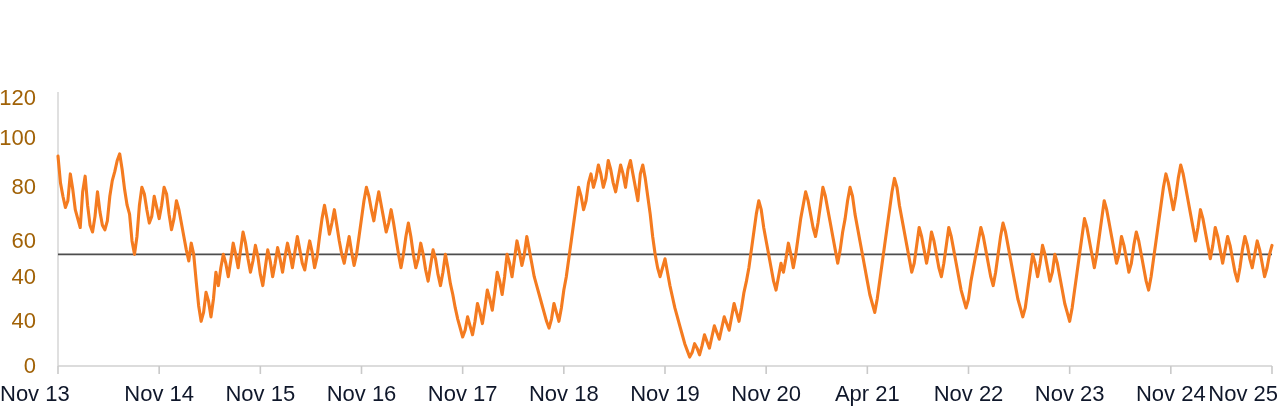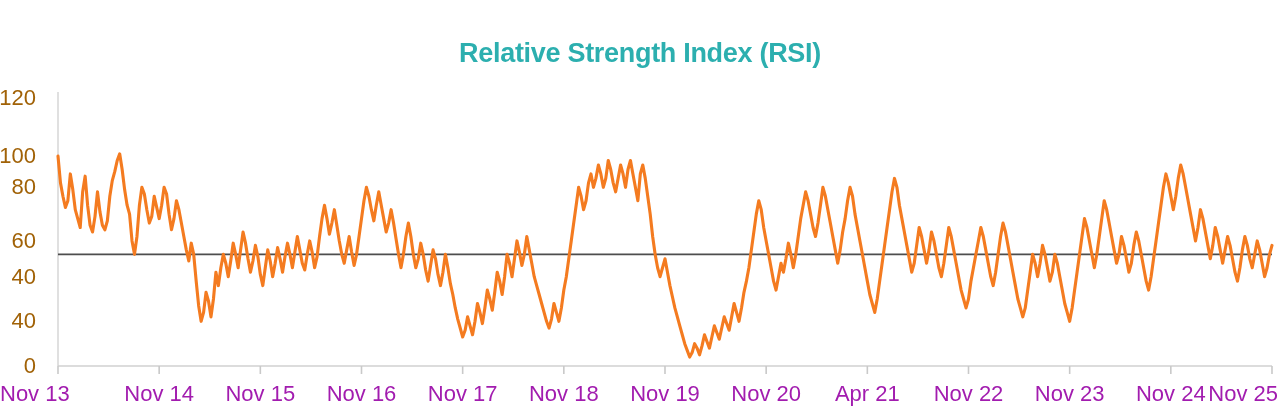--- a/index.html
+++ b/index.html
@@ -64,7 +64,6 @@
 
 <div id="chart-root">
 
-  <div id="chart-title" style="color: rgb(44, 175, 175);">Relative Strength Index (RSI)</div>
 
   <div id="y-axis-labels">
       <div class="y-tick-label" style="top: 87px;">120</div>

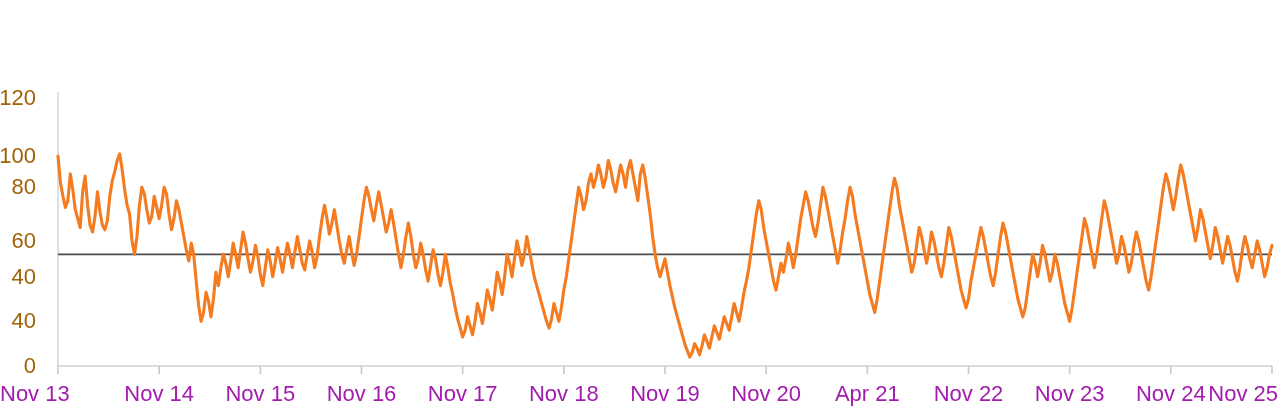--- a/index.html
+++ b/index.html
@@ -67,7 +67,7 @@
 
   <div id="y-axis-labels">
       <div class="y-tick-label" style="top: 87px;">120</div>
-      <div class="y-tick-label" style="top: 145px;">100</div>
+      <div class="y-tick-label" style="top: 127px;">100</div>
       <div class="y-tick-label" style="top: 176.333px;">80</div>
       <div class="y-tick-label" style="top: 221px; margin-top: 9px;">60</div>
       <div class="y-tick-label" style="top: 265.667px;">40</div>

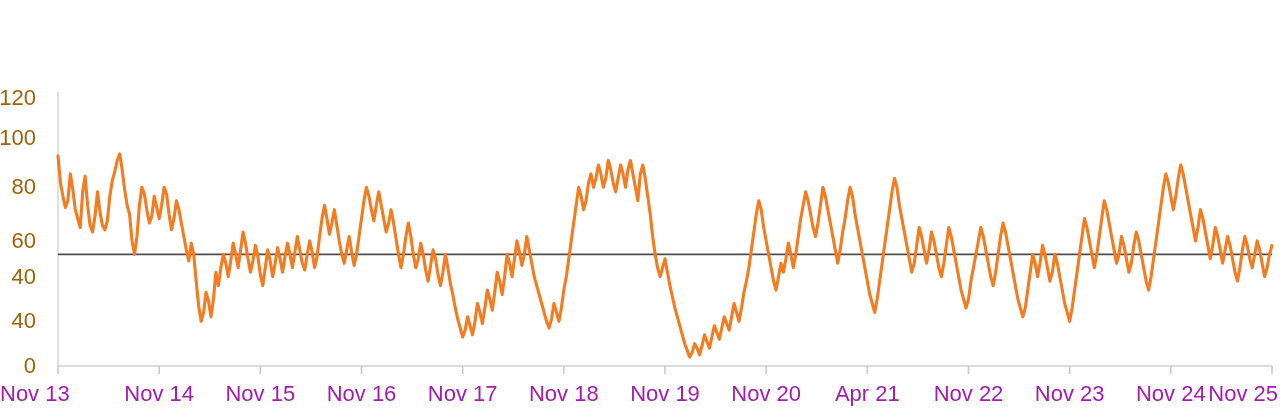--- a/index.html
+++ b/index.html
@@ -52,7 +52,7 @@
     top: 383px;
     text-align: center;
     font-size: 22px;
-    color: #a21caf;
+    color: #0f172a;
     font-family: "Liberation Sans", sans-serif;
     line-height: 1;
     white-space: nowrap;

